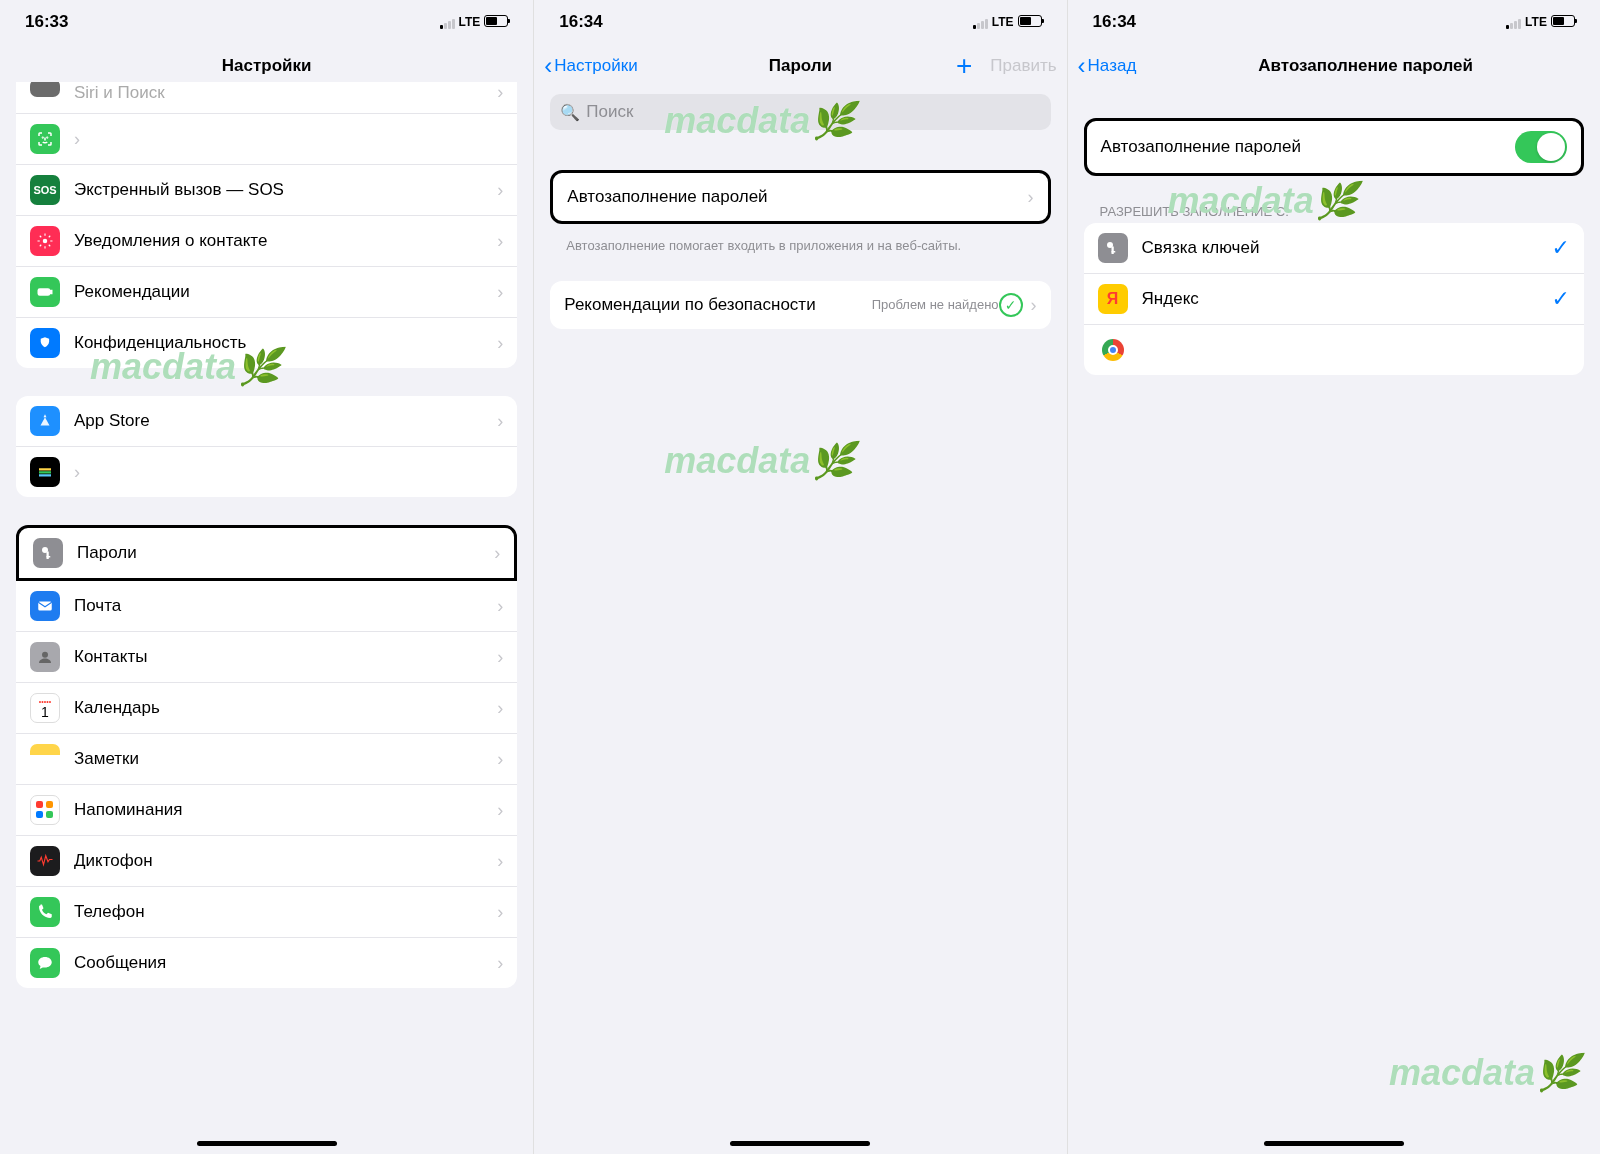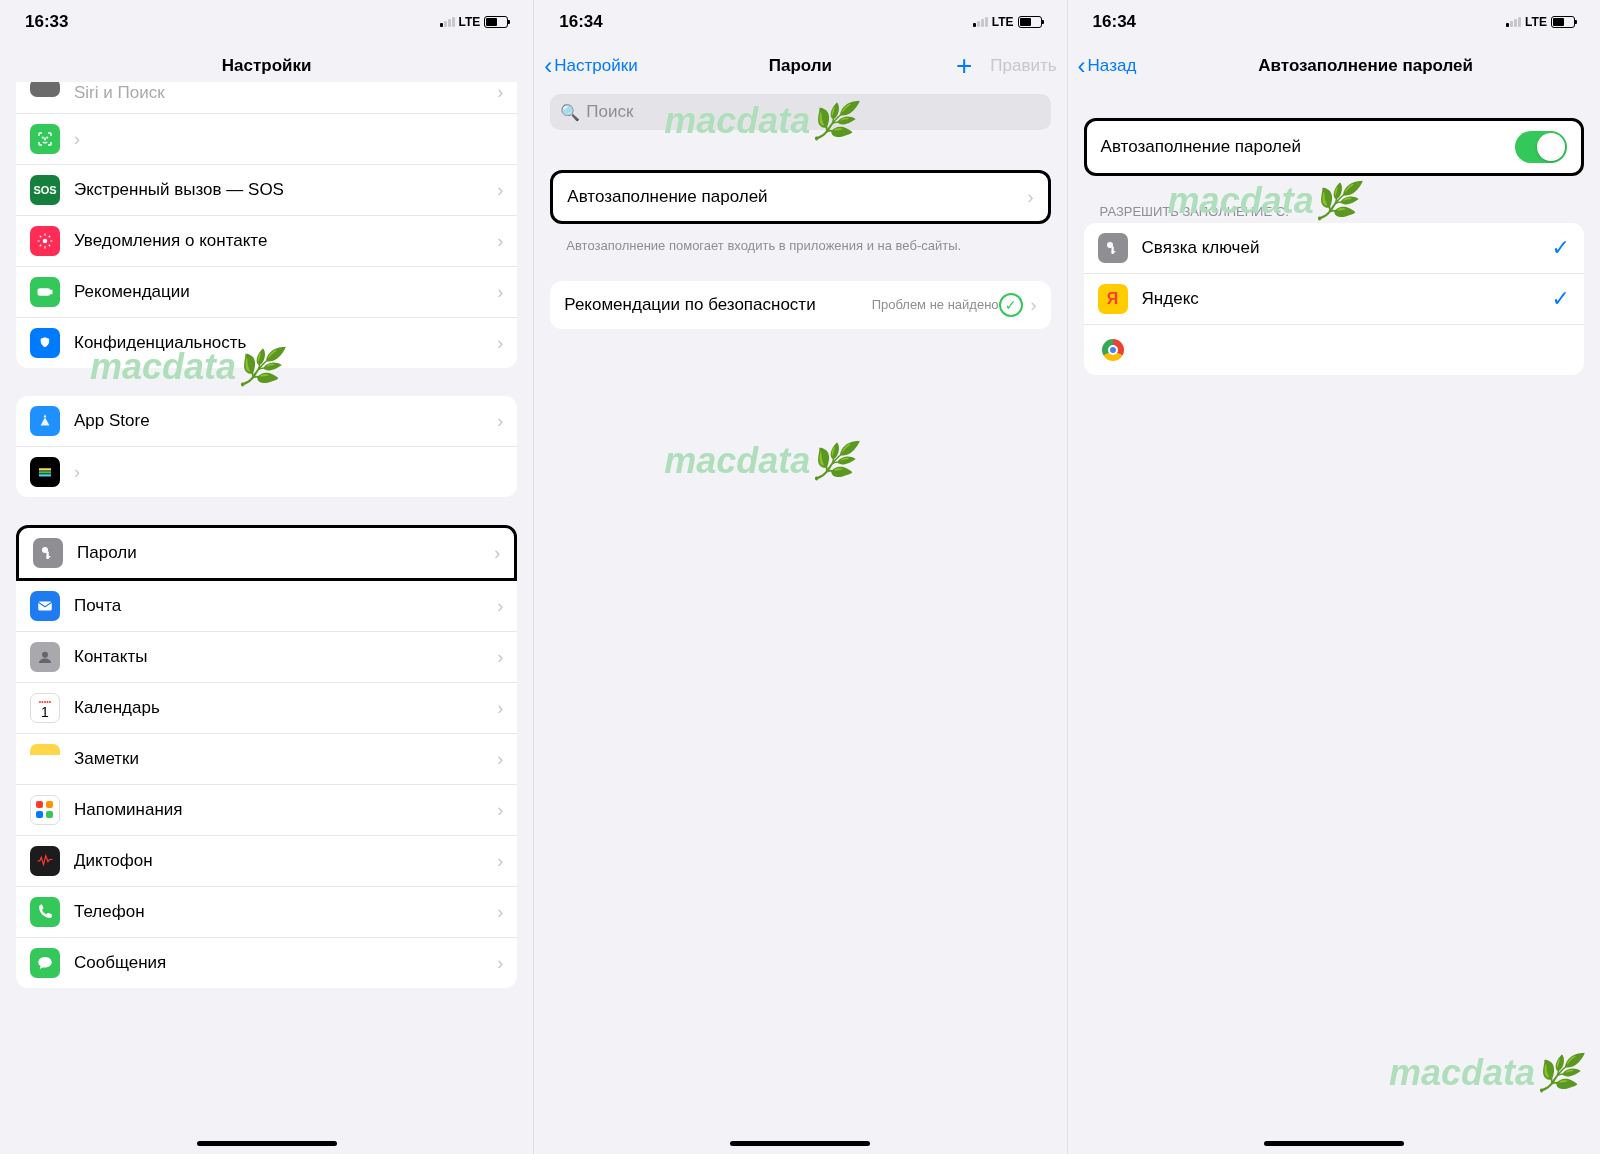--- a/index.html
+++ b/index.html
@@ -9,7 +9,7 @@
 
 
 .status-bar { height: 44px; display: flex; justify-content: space-between; align-items: center; padding: 0 25px; font-size: 17px; font-weight: 600; }
-.status-right { display: flex; align-items: center; gap: 4px; font-size: 12px; font-weight: 600; }
+.status-right { display: flex; gap: 4px; font-size: 12px; font-weight: 600; }
 .signal { display: flex; align-items: flex-end; gap: 1px; }
 .signal .bar { width: 3px; background: #c7c7cc; border-radius: 1px; }
 .signal .bar.on { background: #000; }

